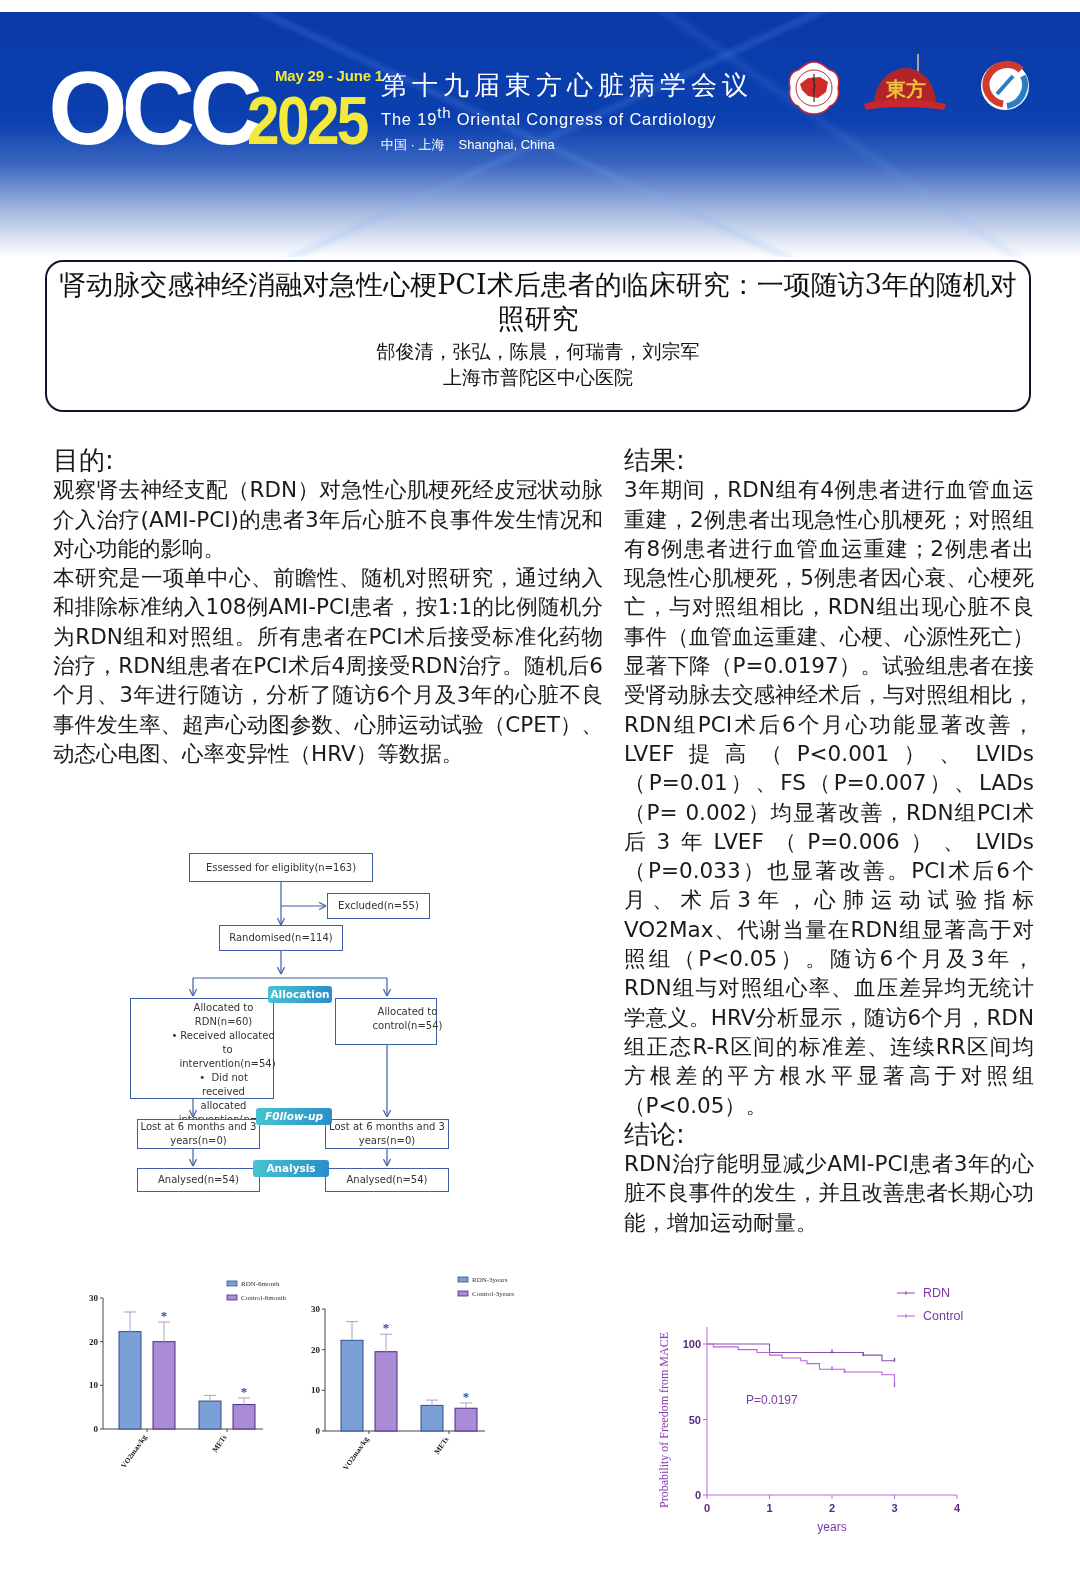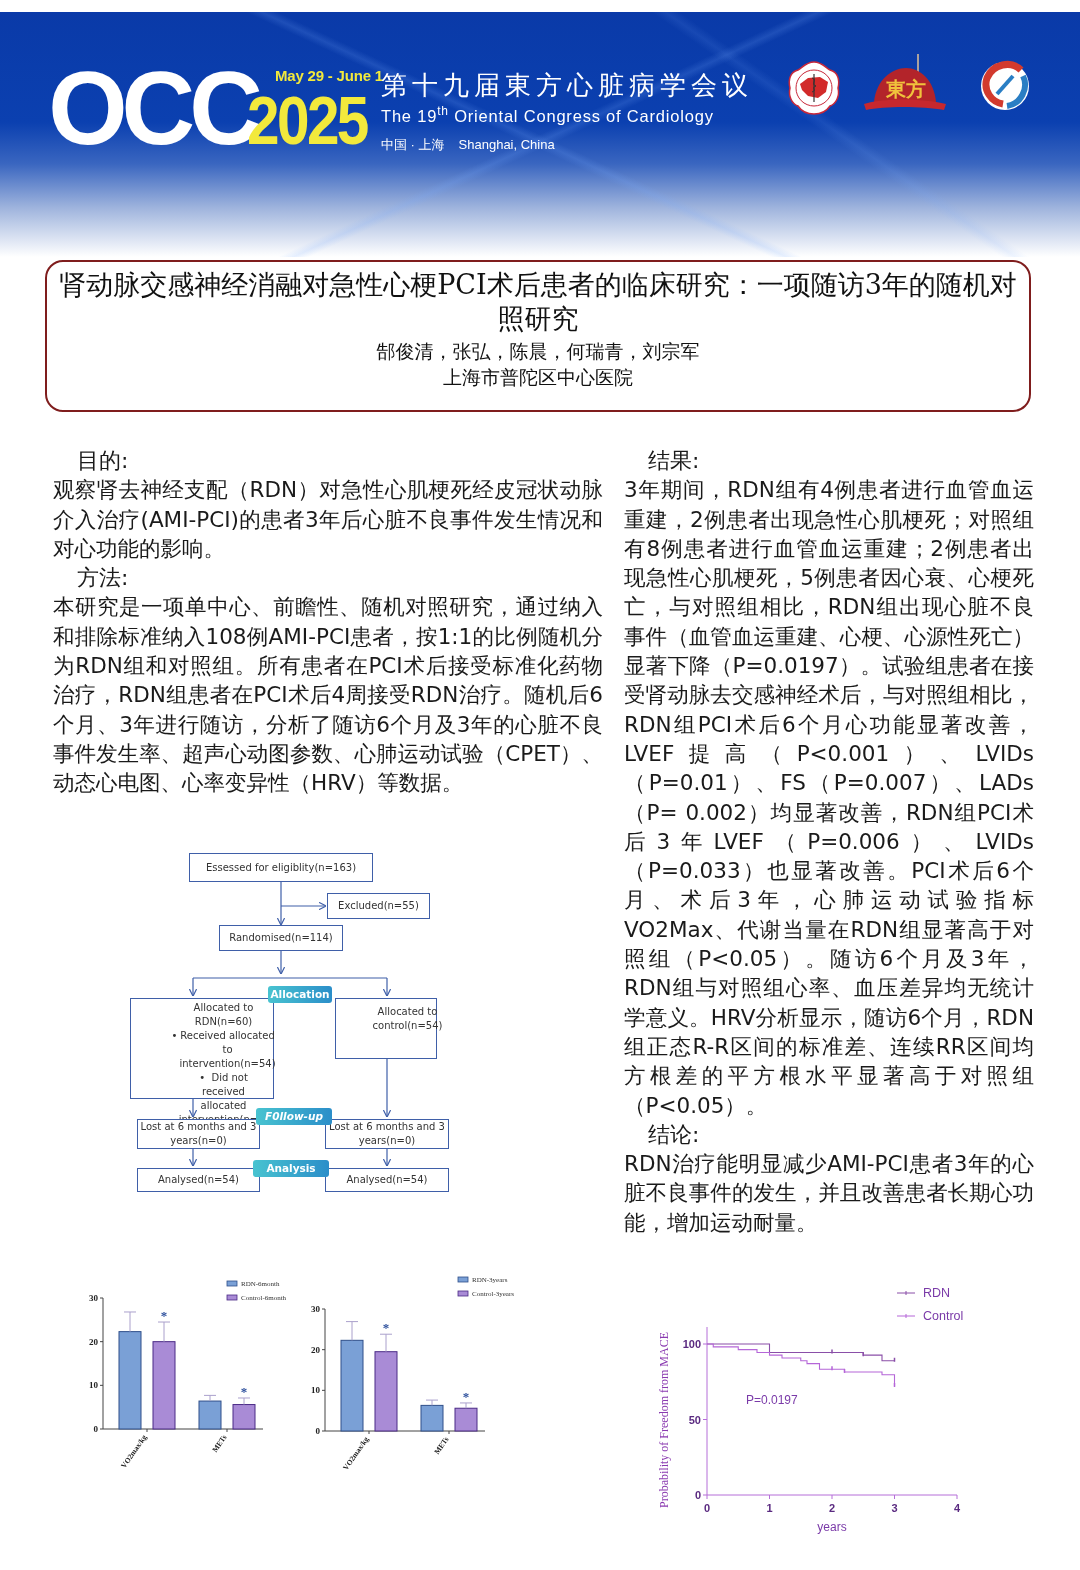--- a/index.html
+++ b/index.html
@@ -41,7 +41,7 @@
     position: absolute; left: 381px; top: 92px; color: #fff; font-size: 16.5px; letter-spacing: 0.8px;
     font-family: "Liberation Sans", sans-serif;
   }
-  .conf-en sup { font-size: 12px; }
+  .conf-en sup { font-size: 15px; }
   .conf-loc {
     position: absolute; left: 381px; top: 124px; color: #fff; font-size: 13px;
     font-family: "Liberation Sans", sans-serif;

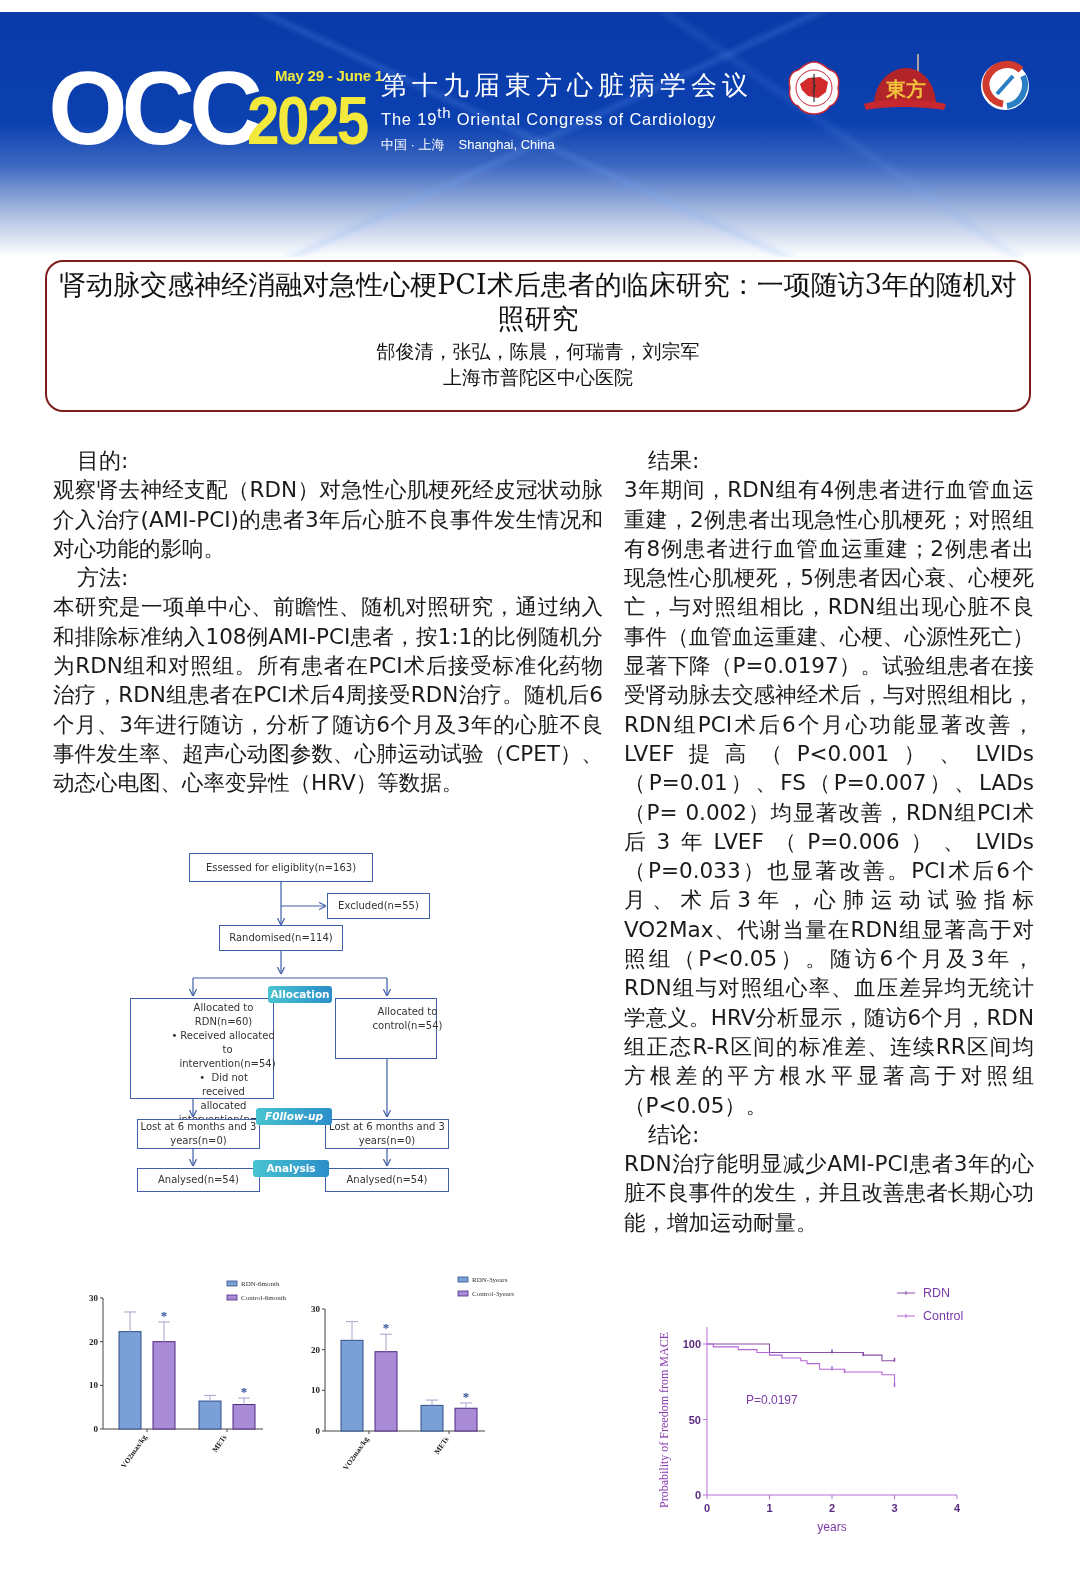--- a/index.html
+++ b/index.html
@@ -55,7 +55,7 @@
   
   .title-box {
     position: absolute; left: 45px; top: 260px; width: 986px; height: 152px;
-    border: 2px solid #7f1d1d; border-radius: 18px; text-align: center;
+    border: 2px solid #0f172a; border-radius: 18px; text-align: center;
     font-family: "DejaVu Serif", "Liberation Serif", serif;
   }
   .title-box .t1 { margin-top: 6px; font-size: 27px; line-height: 34px; color: #111; font-weight: normal; padding: 0 8px; }

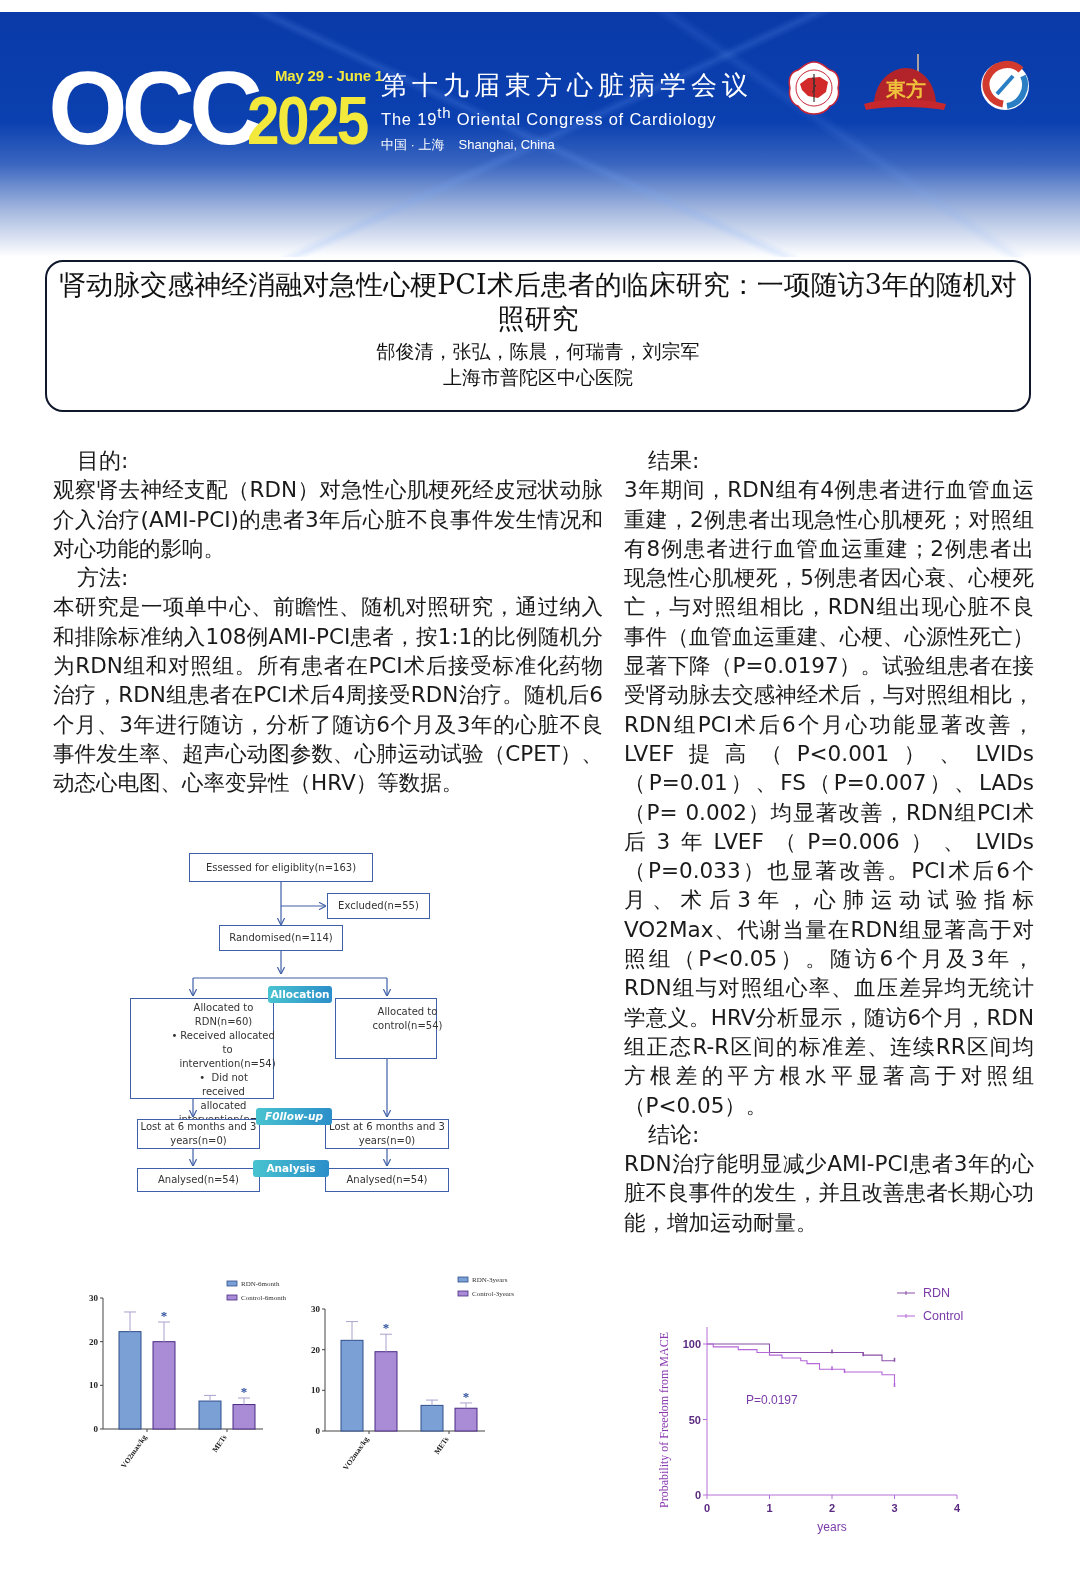--- a/index.html
+++ b/index.html
@@ -68,7 +68,7 @@
   }
   .col-left { left: 53px; top: 446px; width: 550px; }
   .col-right { left: 624px; top: 446px; width: 410px; }
-  .sec-h { font-size: 22px; margin-left: 24px; }
+  .sec-h { font-size: 26px; }
   .sec-p { text-align: justify; }
 
   

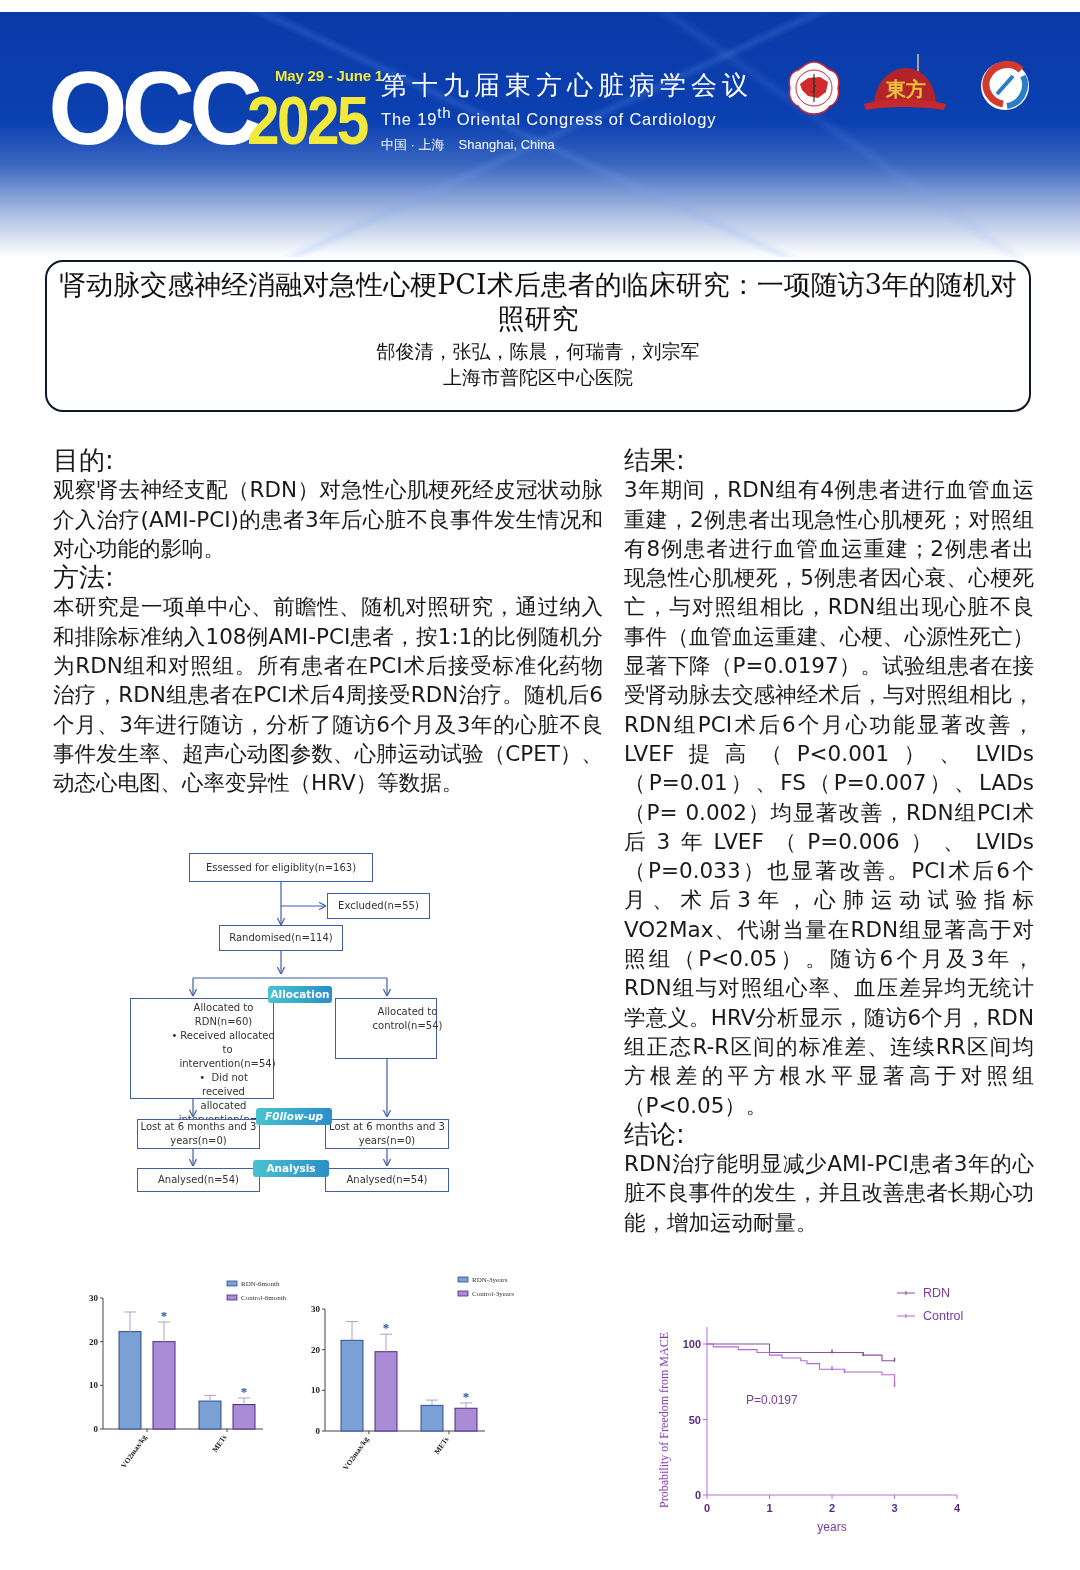--- a/index.html
+++ b/index.html
@@ -135,7 +135,6 @@
 <div class="col col-left">
   <div class="sec-h">目的:</div>
   <div class="sec-p">观察肾去神经支配（RDN）对急性心肌梗死经皮冠状动脉介入治疗(AMI-PCI)的患者3年后心脏不良事件发生情况和对心功能的影响。</div>
-  <div class="sec-h">方法:</div>
   <div class="sec-p">本研究是一项单中心、前瞻性、随机对照研究，通过纳入和排除标准纳入108例AMI-PCI患者，按1:1的比例随机分为RDN组和对照组。所有患者在PCI术后接受标准化药物治疗，RDN组患者在PCI术后4周接受RDN治疗。随机后6个月、3年进行随访，分析了随访6个月及3年的心脏不良事件发生率、超声心动图参数、心肺运动试验（CPET）、动态心电图、心率变异性（HRV）等数据。</div>
 </div>
 

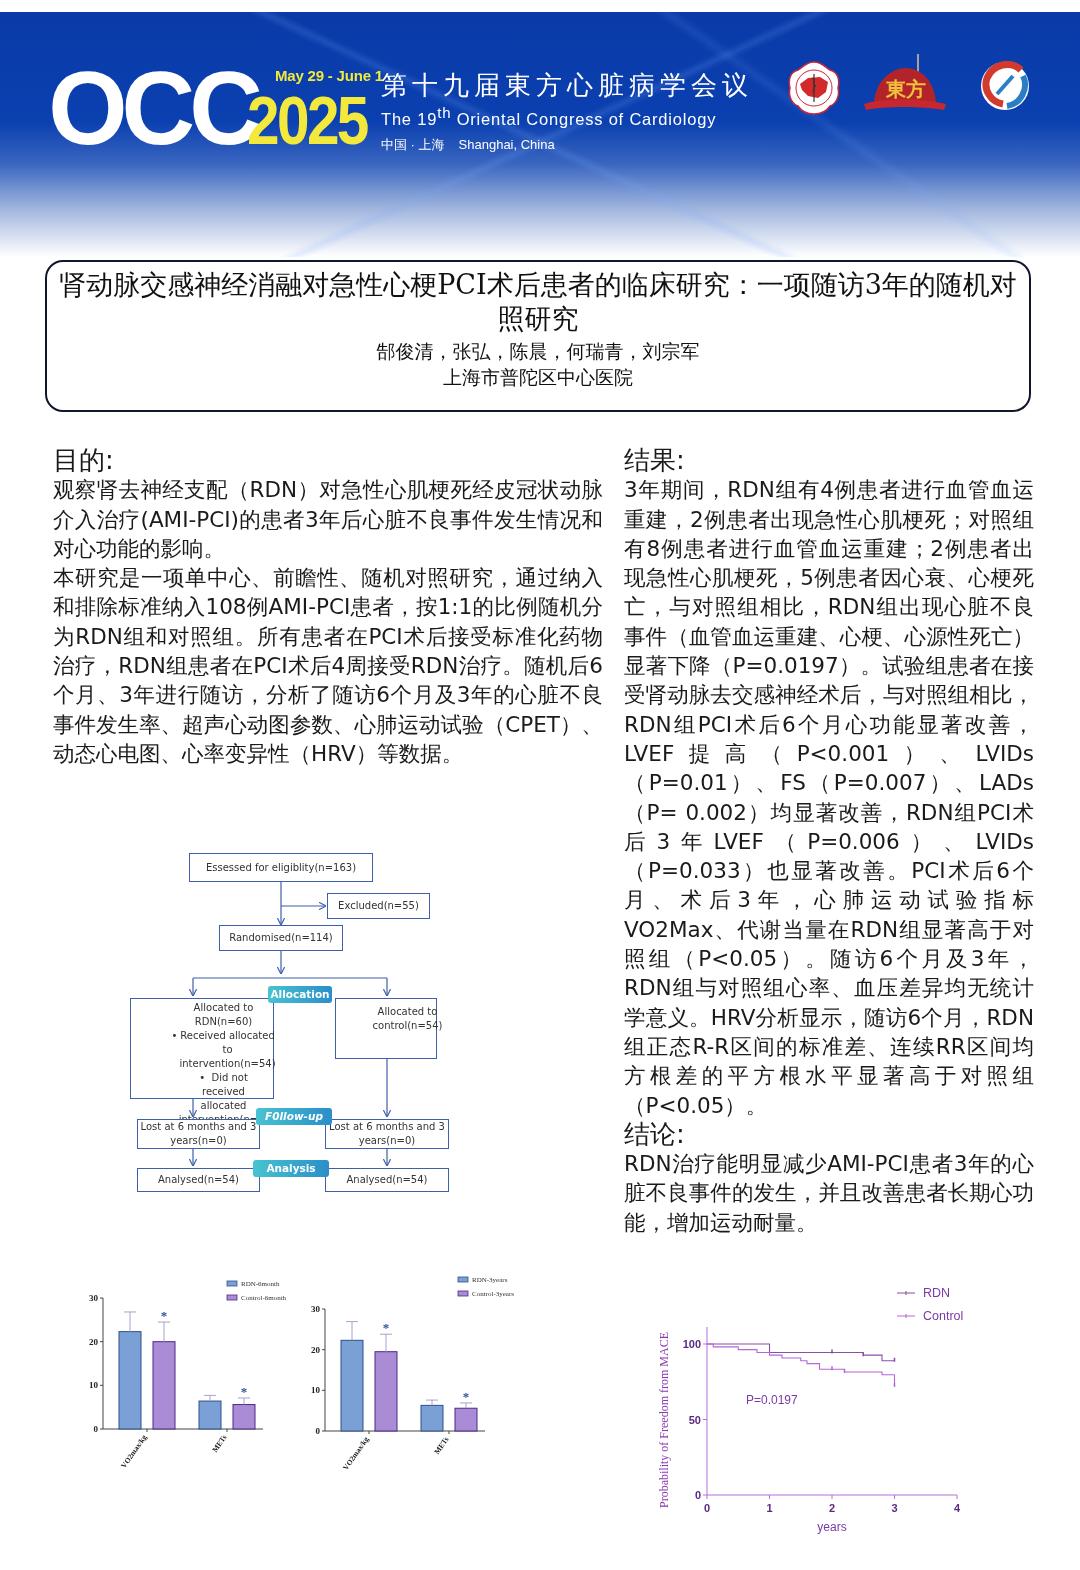--- a/index.html
+++ b/index.html
@@ -180,7 +180,7 @@
     <div style="padding:0 10px 0 18px;position:relative;"><span style="position:absolute;left:10px;">•</span><span>Received allocated to intervention(n=54)</span></div>
     <div style="padding:0 12px;position:relative;"><span>•</span>&nbsp;&nbsp;<span>Did not received allocated intervention(n=6)</span></div>
   </div>
-  <div class="fbox top" style="left:210px;top:153px;width:102px;height:61px;padding-top:6px;">
+  <div class="fbox top" style="left:210px;top:153px;width:102px;height:47px;padding-top:6px;">
       <span>Allocated to control(n=54)</span>
     </div>
   <div class="fpill" style="left:143px;top:141px;width:64px;height:17px;">Allocation</div>

